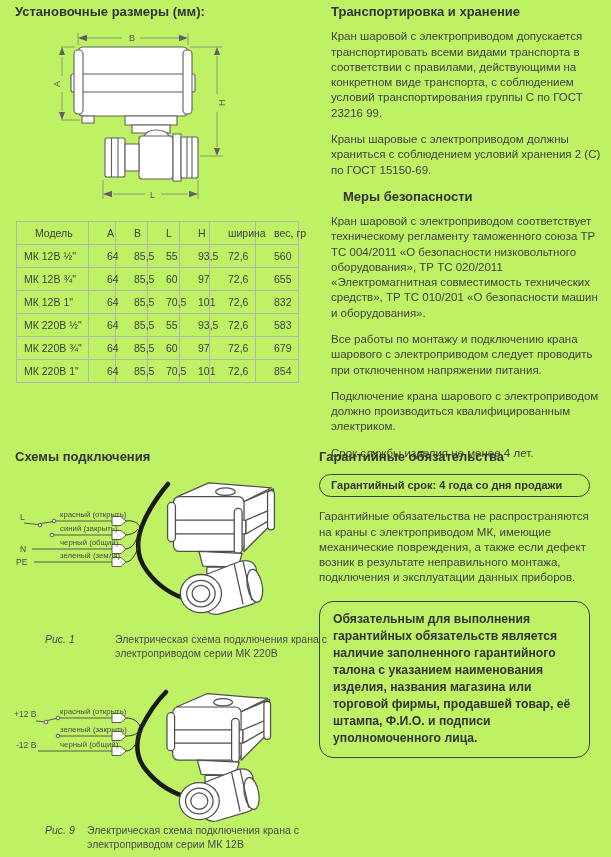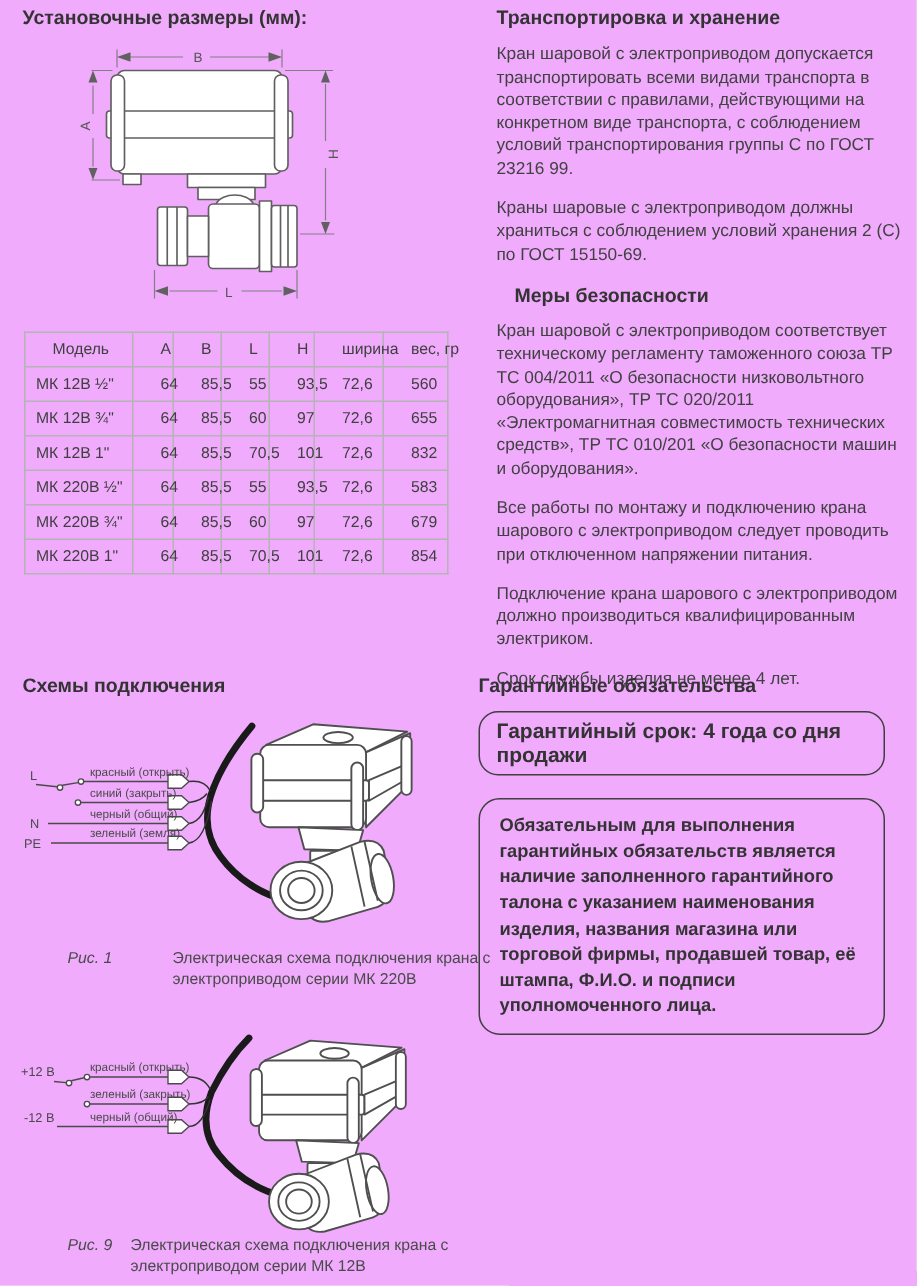--- a/index.html
+++ b/index.html
@@ -4,7 +4,7 @@
 <style>
   html,body{margin:0;padding:0;background:#e8e8e8;}
   .page{
-    position:relative;width:611px;height:857px;background:#f0abfc;
+    position:relative;width:611px;height:857px;background:#bef264;
     font-family:"Liberation Sans","DejaVu Sans",sans-serif;color:#3e3e3e;
     overflow:hidden;margin:0 auto;
   }

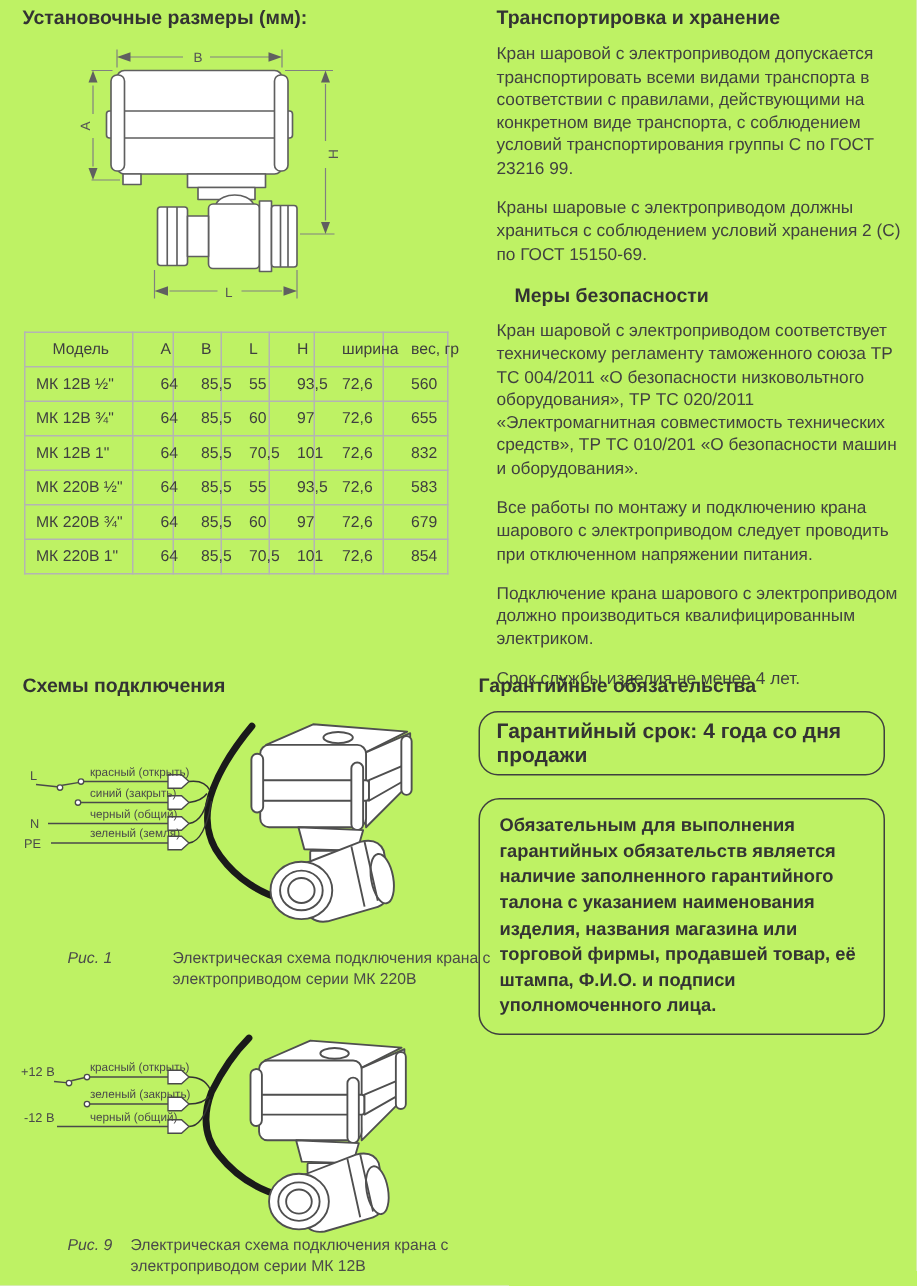--- a/index.html
+++ b/index.html
@@ -26,7 +26,7 @@
   
   .badge{
     display:block;border:1.5px solid #3f3f3f;border-radius:13px;
-    padding:4px 11px 5px 11px;font-weight:bold;font-size:14px;color:#333;
+    padding:4px 11px 5px 11px;font-weight:bold;font-size:11px;color:#333;
     margin:1px 0 12px 0;
   }
   .notebox{

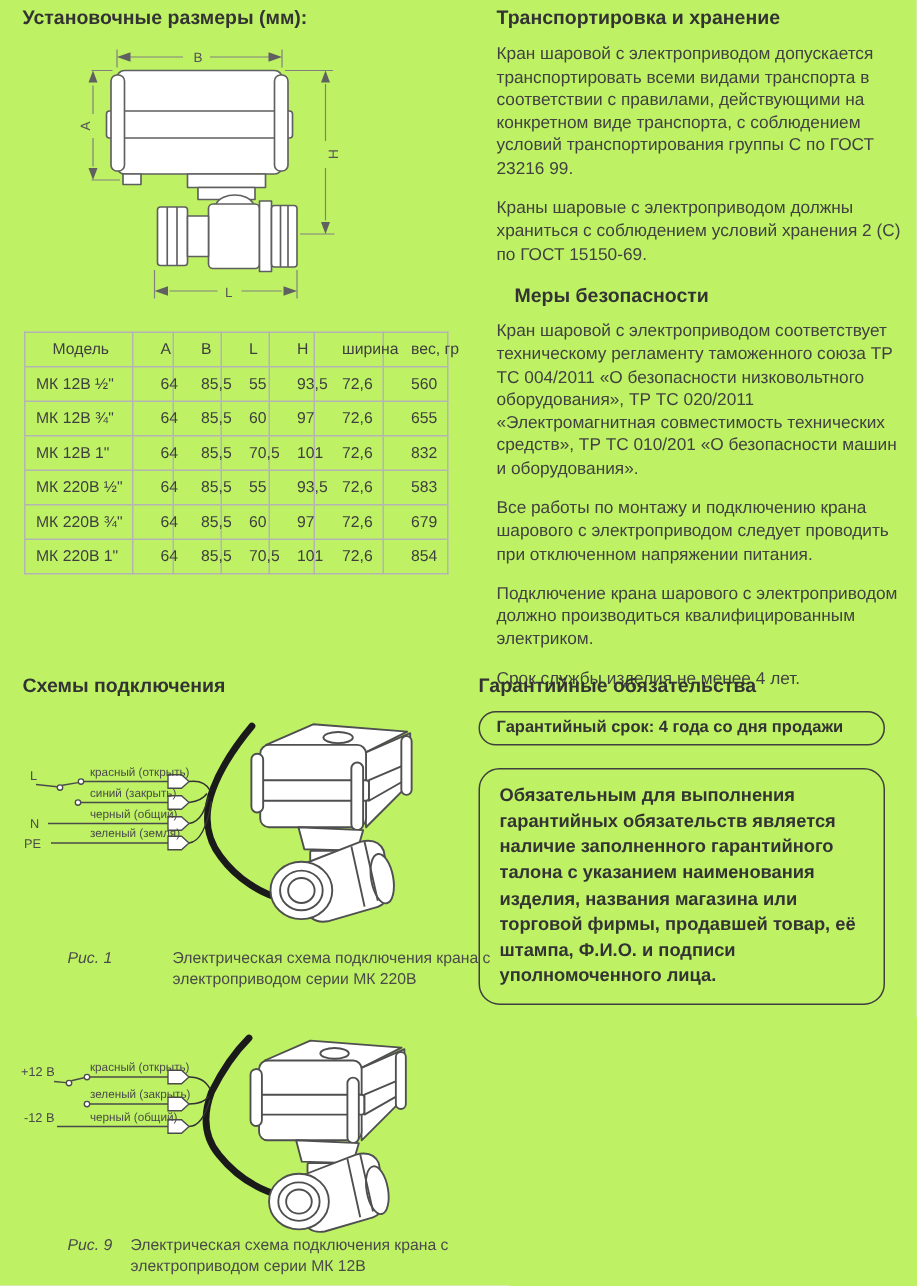--- a/index.html
+++ b/index.html
@@ -290,6 +290,7 @@
   <div class="abs col" style="left:319px;top:449px;width:271px;">
     <h2 class="sec">Гарантийные обязательства</h2>
     <span class="badge">Гарантийный срок: 4 года со дня продажи</span>
+    <p>Гарантийные обязательства не распространяются на краны с электроприводом МК, имеющие механические повреждения, а также если дефект возник в результате неправильного монтажа, подключения и эксплуатации данных приборов.</p>
     <div class="notebox">Обязательным для выполнения гарантийных обязательств является наличие заполненного гарантийного талона с указанием наименования изделия, названия магазина или торговой фирмы, продавшей товар, её штампа, Ф.И.О. и подписи уполномоченного лица.</div>
   </div>
 

